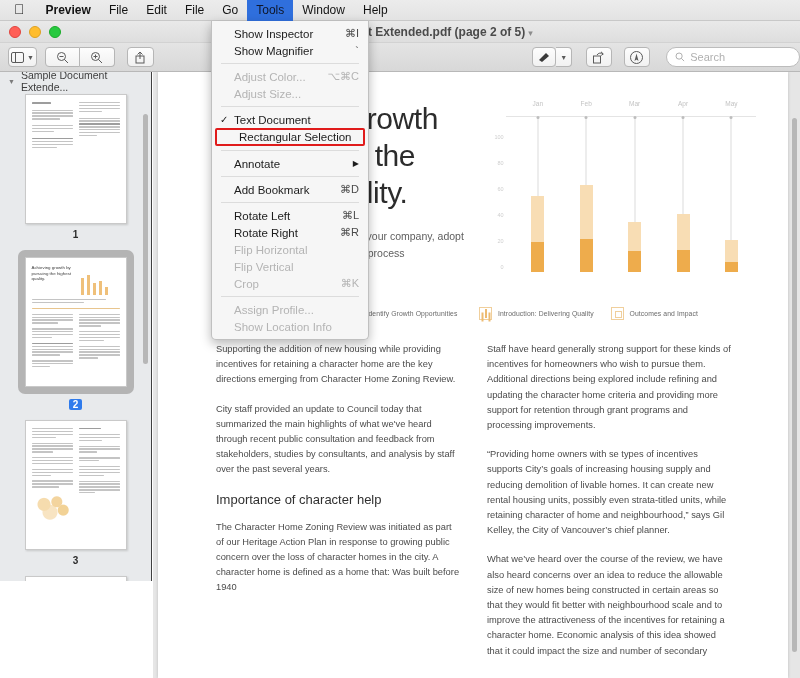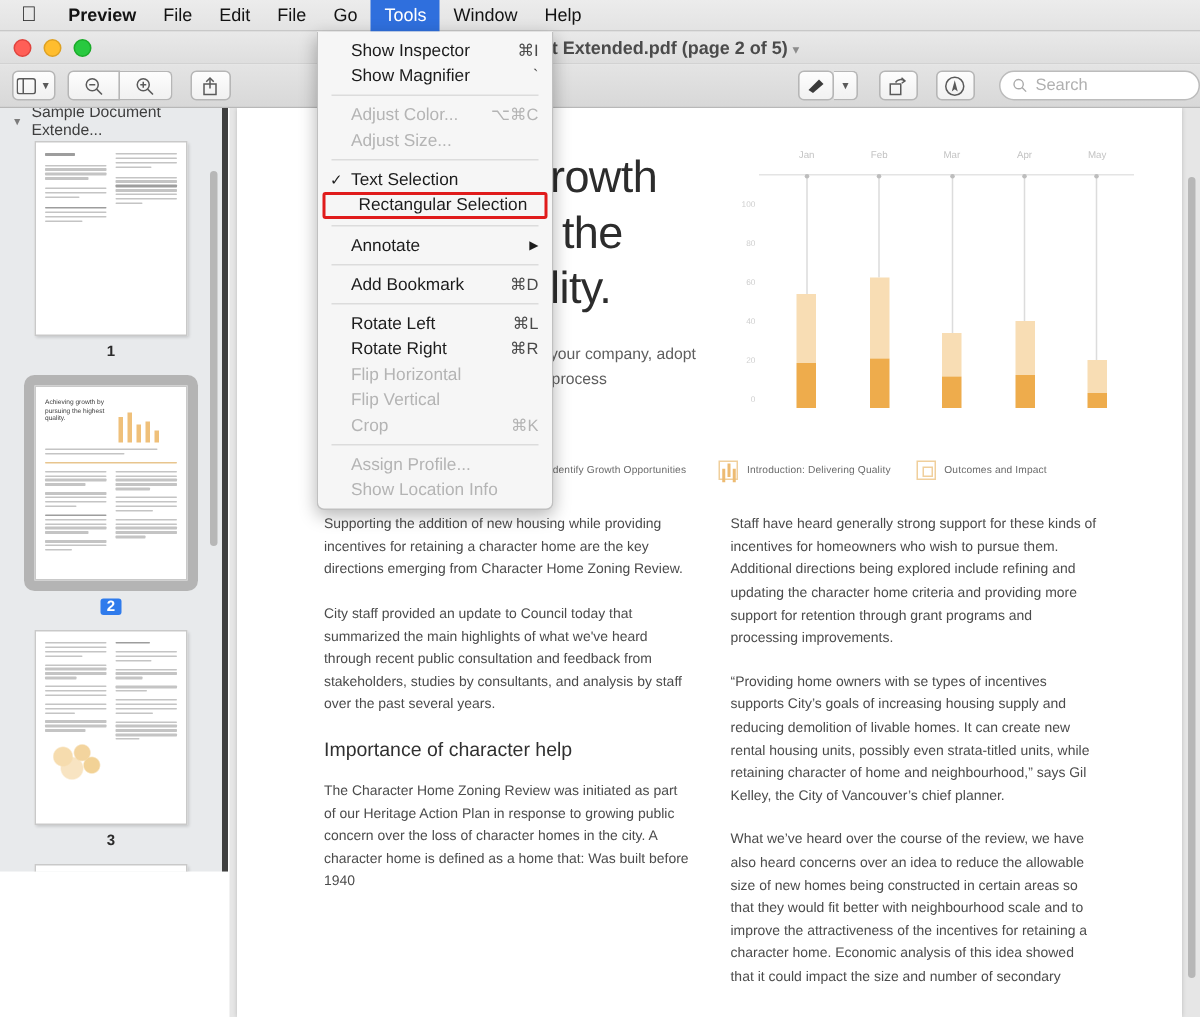--- a/index.html
+++ b/index.html
@@ -25,7 +25,7 @@
     white-space: nowrap; cursor: default;
   }
   .mb-item.bold { font-weight: bold; }
-  .mb-item.active { background: #2f6fdd; color: #ffffff; }
+  .mb-item.active { background: #2f6fdd; color: #0f172a; }
   #apple-logo { padding: 0 12px 0 14px; font-size: 14px; line-height: 18px; }
 
   

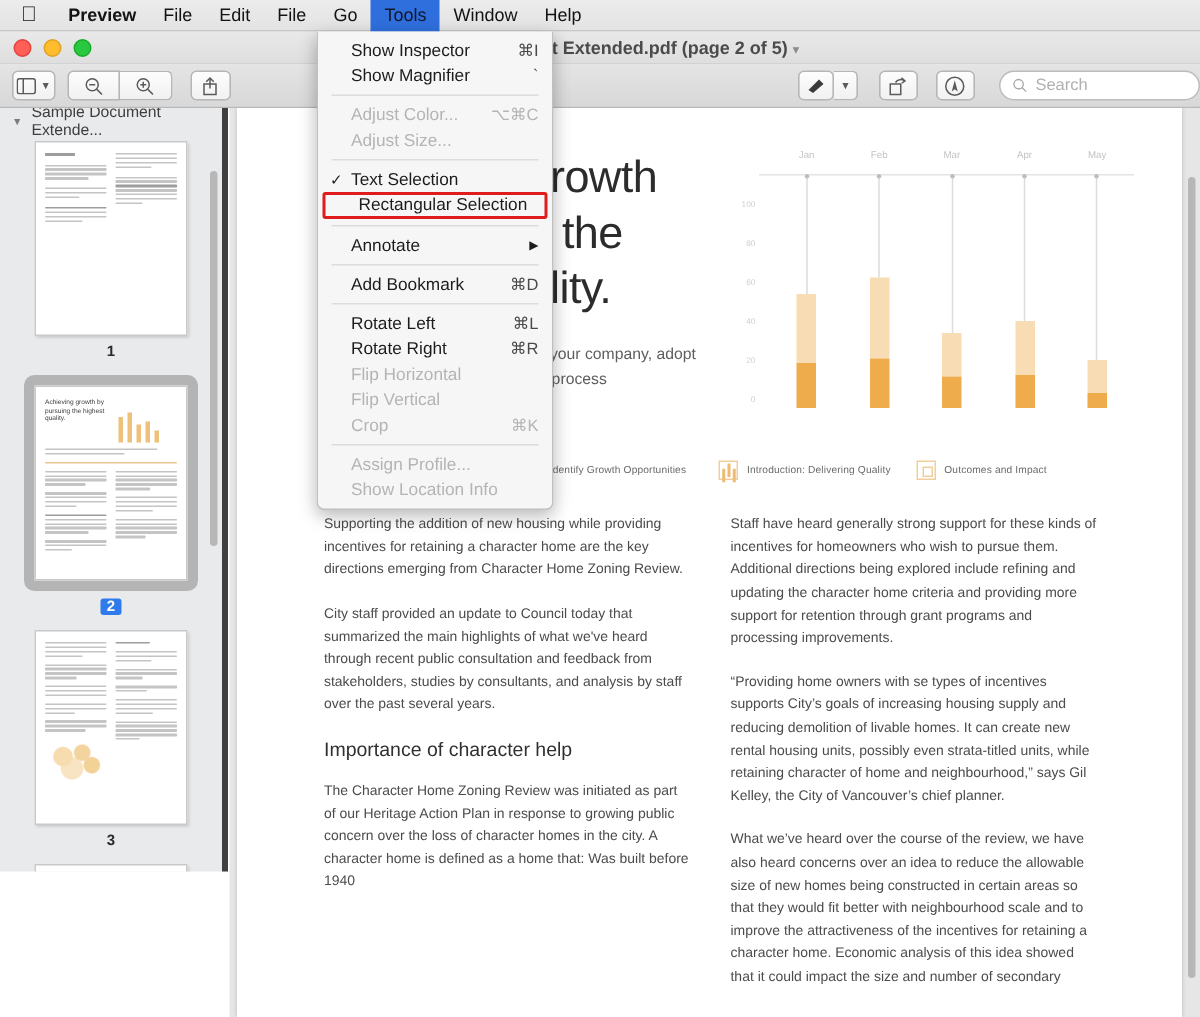--- a/index.html
+++ b/index.html
@@ -79,7 +79,7 @@
   
   #sidebar {
     position: absolute; top: 72px; left: 0; width: 152px; height: 509px;
-    background: #e8eaec; border-right: 4px solid #404040;
+    background: #e8eaec; border-right: 1px solid #404040;
     overflow: hidden;
   }
   #sb-header {

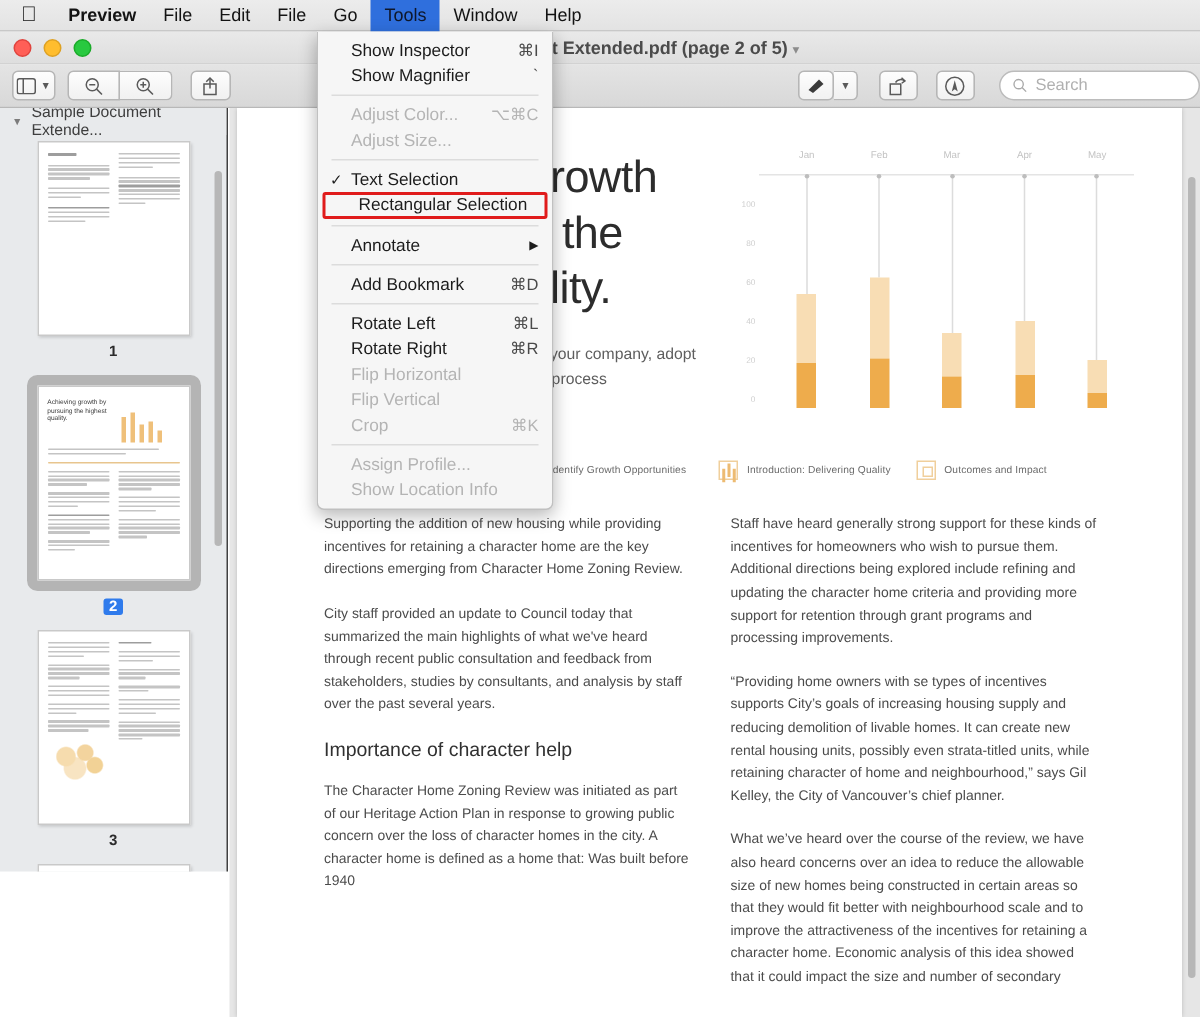--- a/index.html
+++ b/index.html
@@ -683,7 +683,7 @@
     <div class="mi-sep"></div>
     <div class="mi">
       <span class="chk">✓</span>
-      <span>Text Selection</span>
+      <span>Text Document</span>
     </div>
     <div class="mi boxed">
       <span>Rectangular Selection</span>

